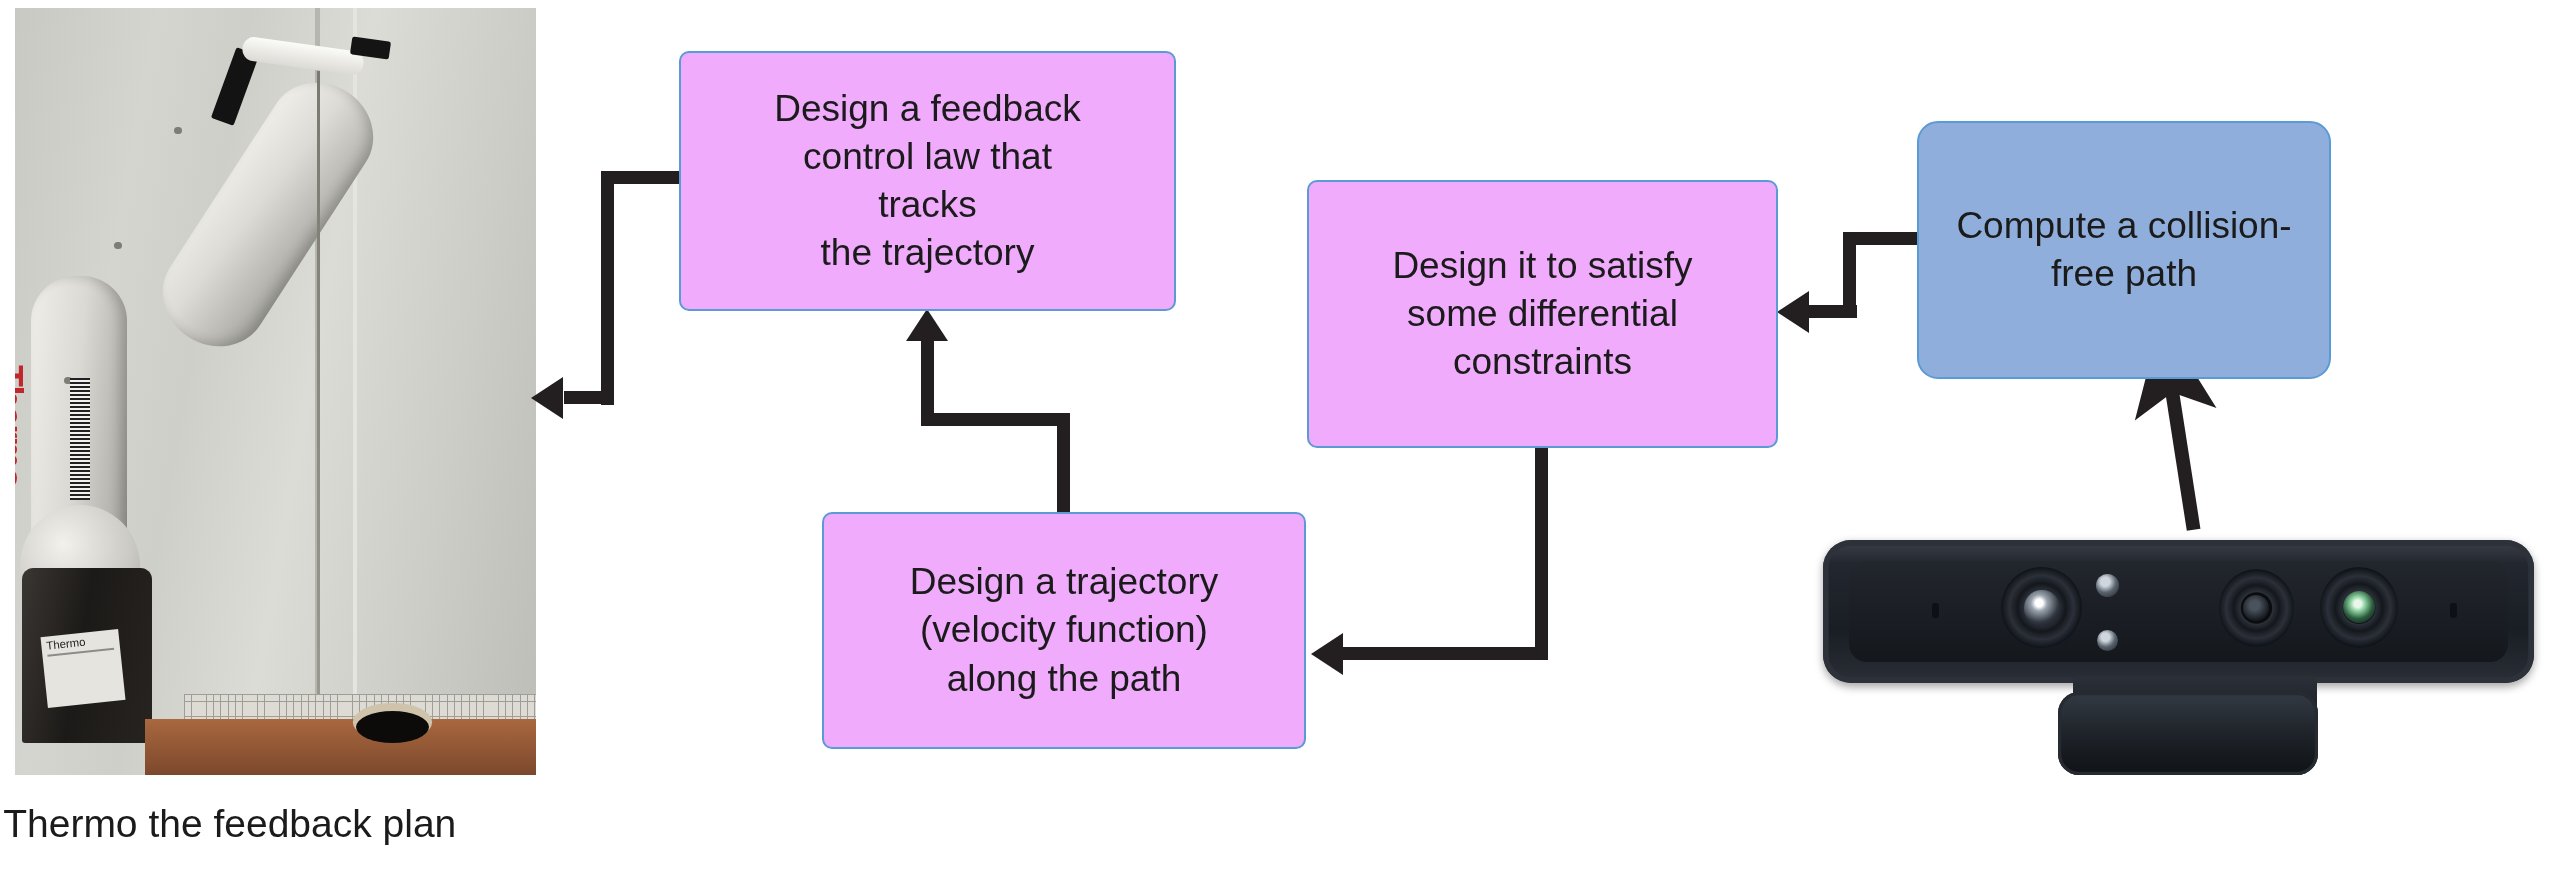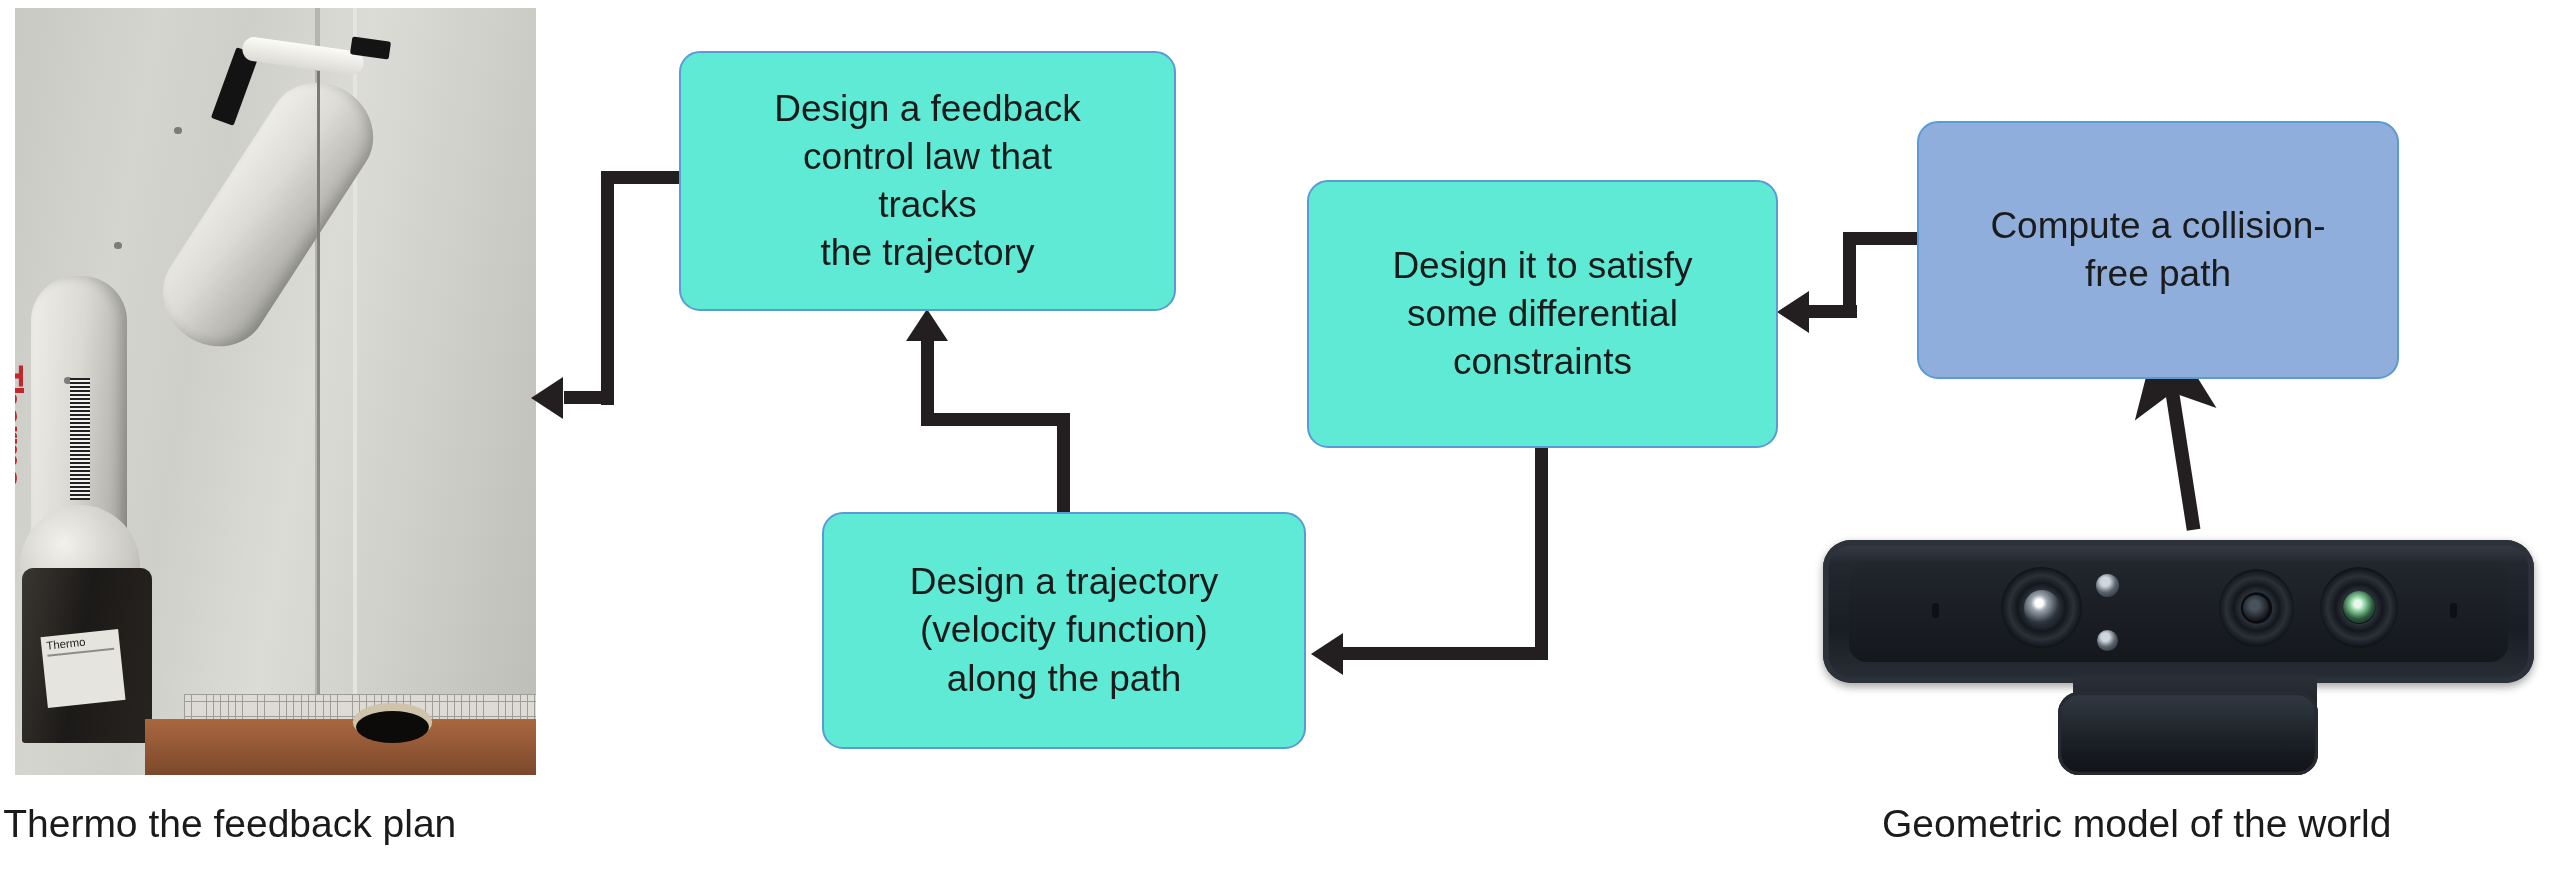--- a/index.html
+++ b/index.html
@@ -19,7 +19,7 @@
     font-size:37px;line-height:1.30;
     padding:8px 18px;white-space:pre-line;
   }
-  .node.grey{background:#5eead4;}
+  .node.grey{background:#f0abfc;border-radius:10px;}
   .node.blue{background:#8FAEDC;}
 
   #node-feedback-law{left:679px;top:51px;width:497px;height:260px;}

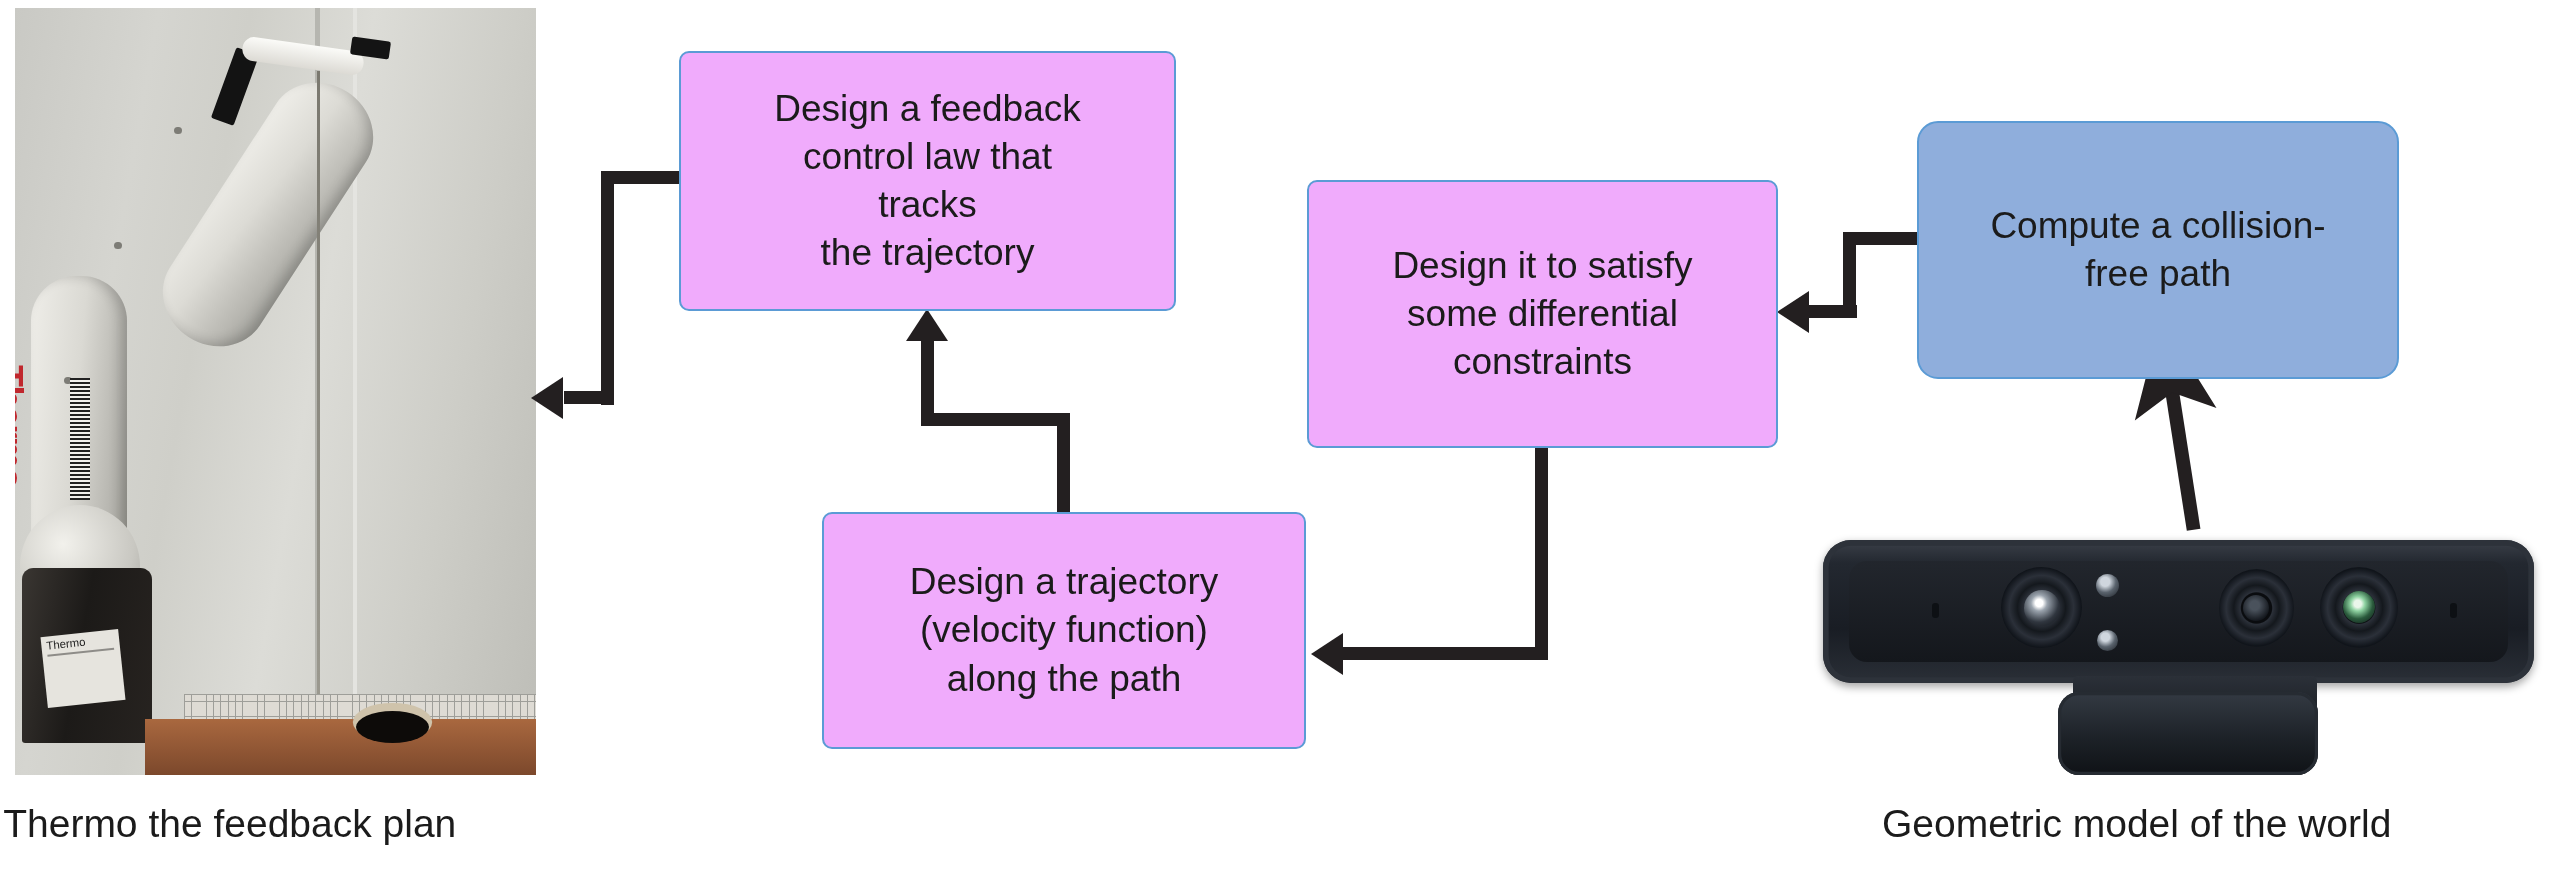--- a/index.html
+++ b/index.html
@@ -24,7 +24,7 @@
 
   #node-feedback-law{left:679px;top:51px;width:497px;height:260px;}
   #node-smooth{left:1307px;top:180px;width:471px;height:268px;}
-  #node-collision-free{left:1917px;top:121px;width:482px;height:258px;}
+  #node-collision-free{left:1917px;top:121px;width:414px;height:258px;}
   #node-trajectory{left:822px;top:512px;width:484px;height:237px;}
 
   

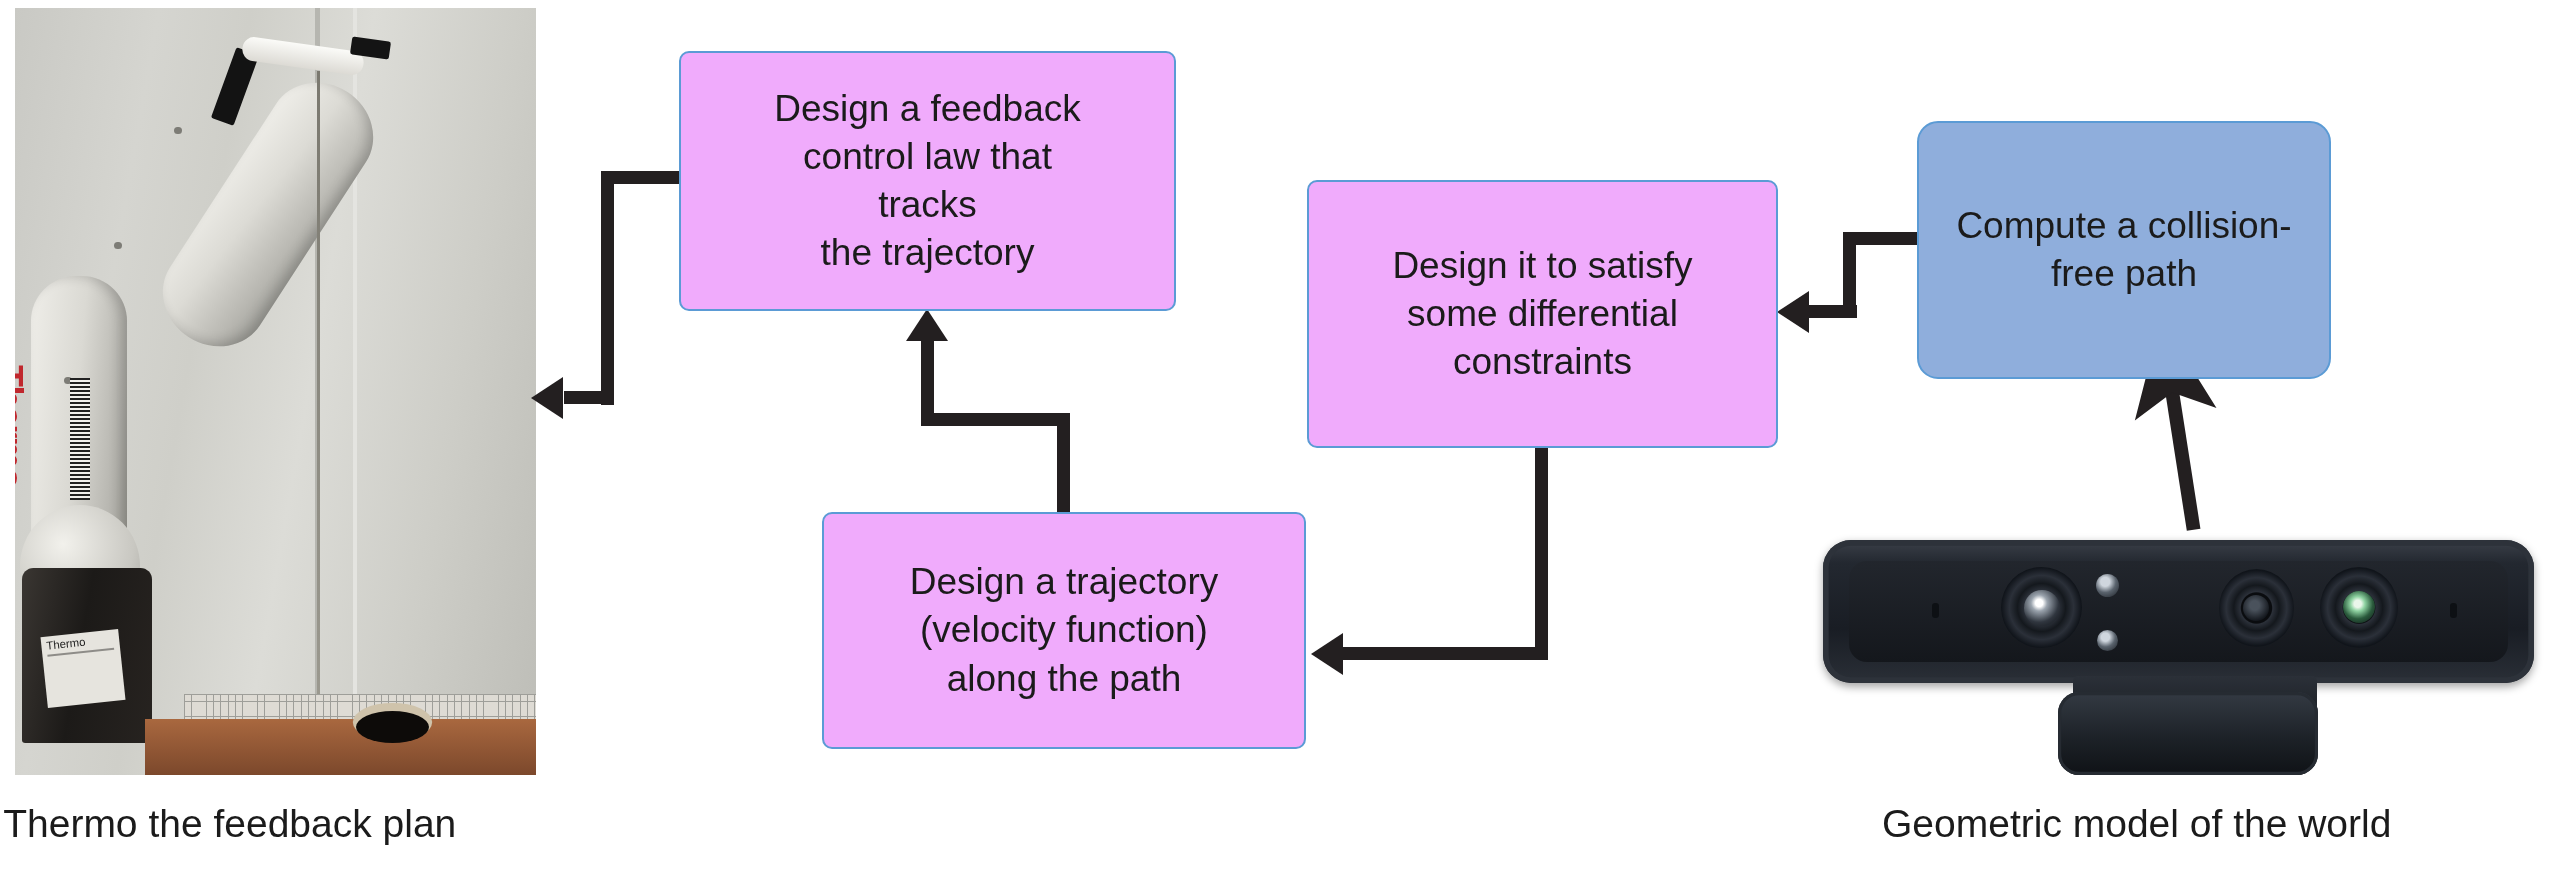--- a/index.html
+++ b/index.html
@@ -258,7 +258,6 @@
 
   <div class="caption" id="caption-robot">Thermo the feedback plan</div>
 
-  <div class="caption" id="caption-camera">Geometric model of the world</div>
 
 </div>
 

